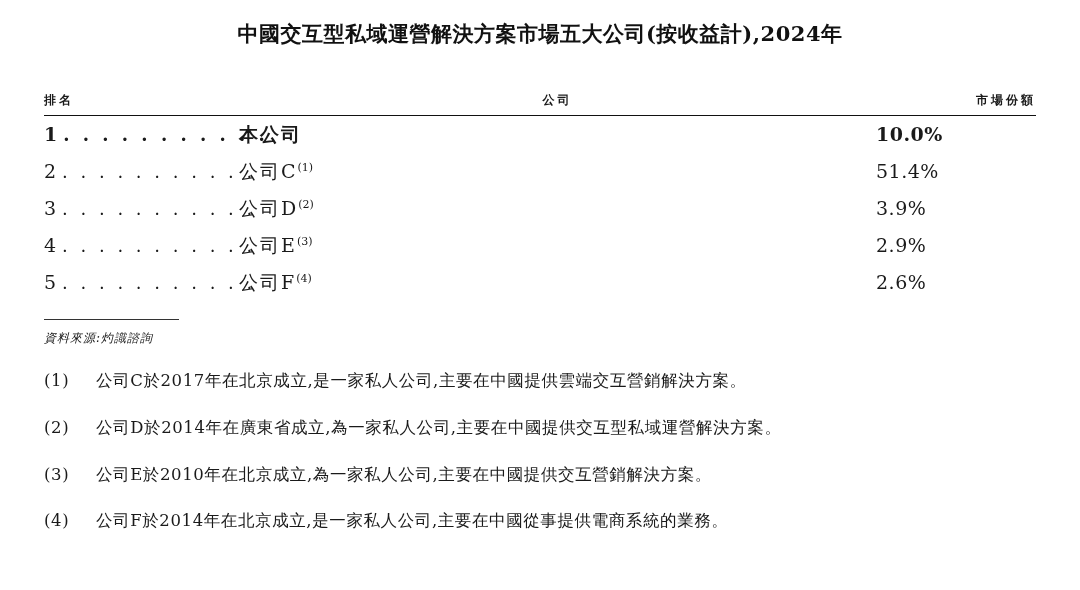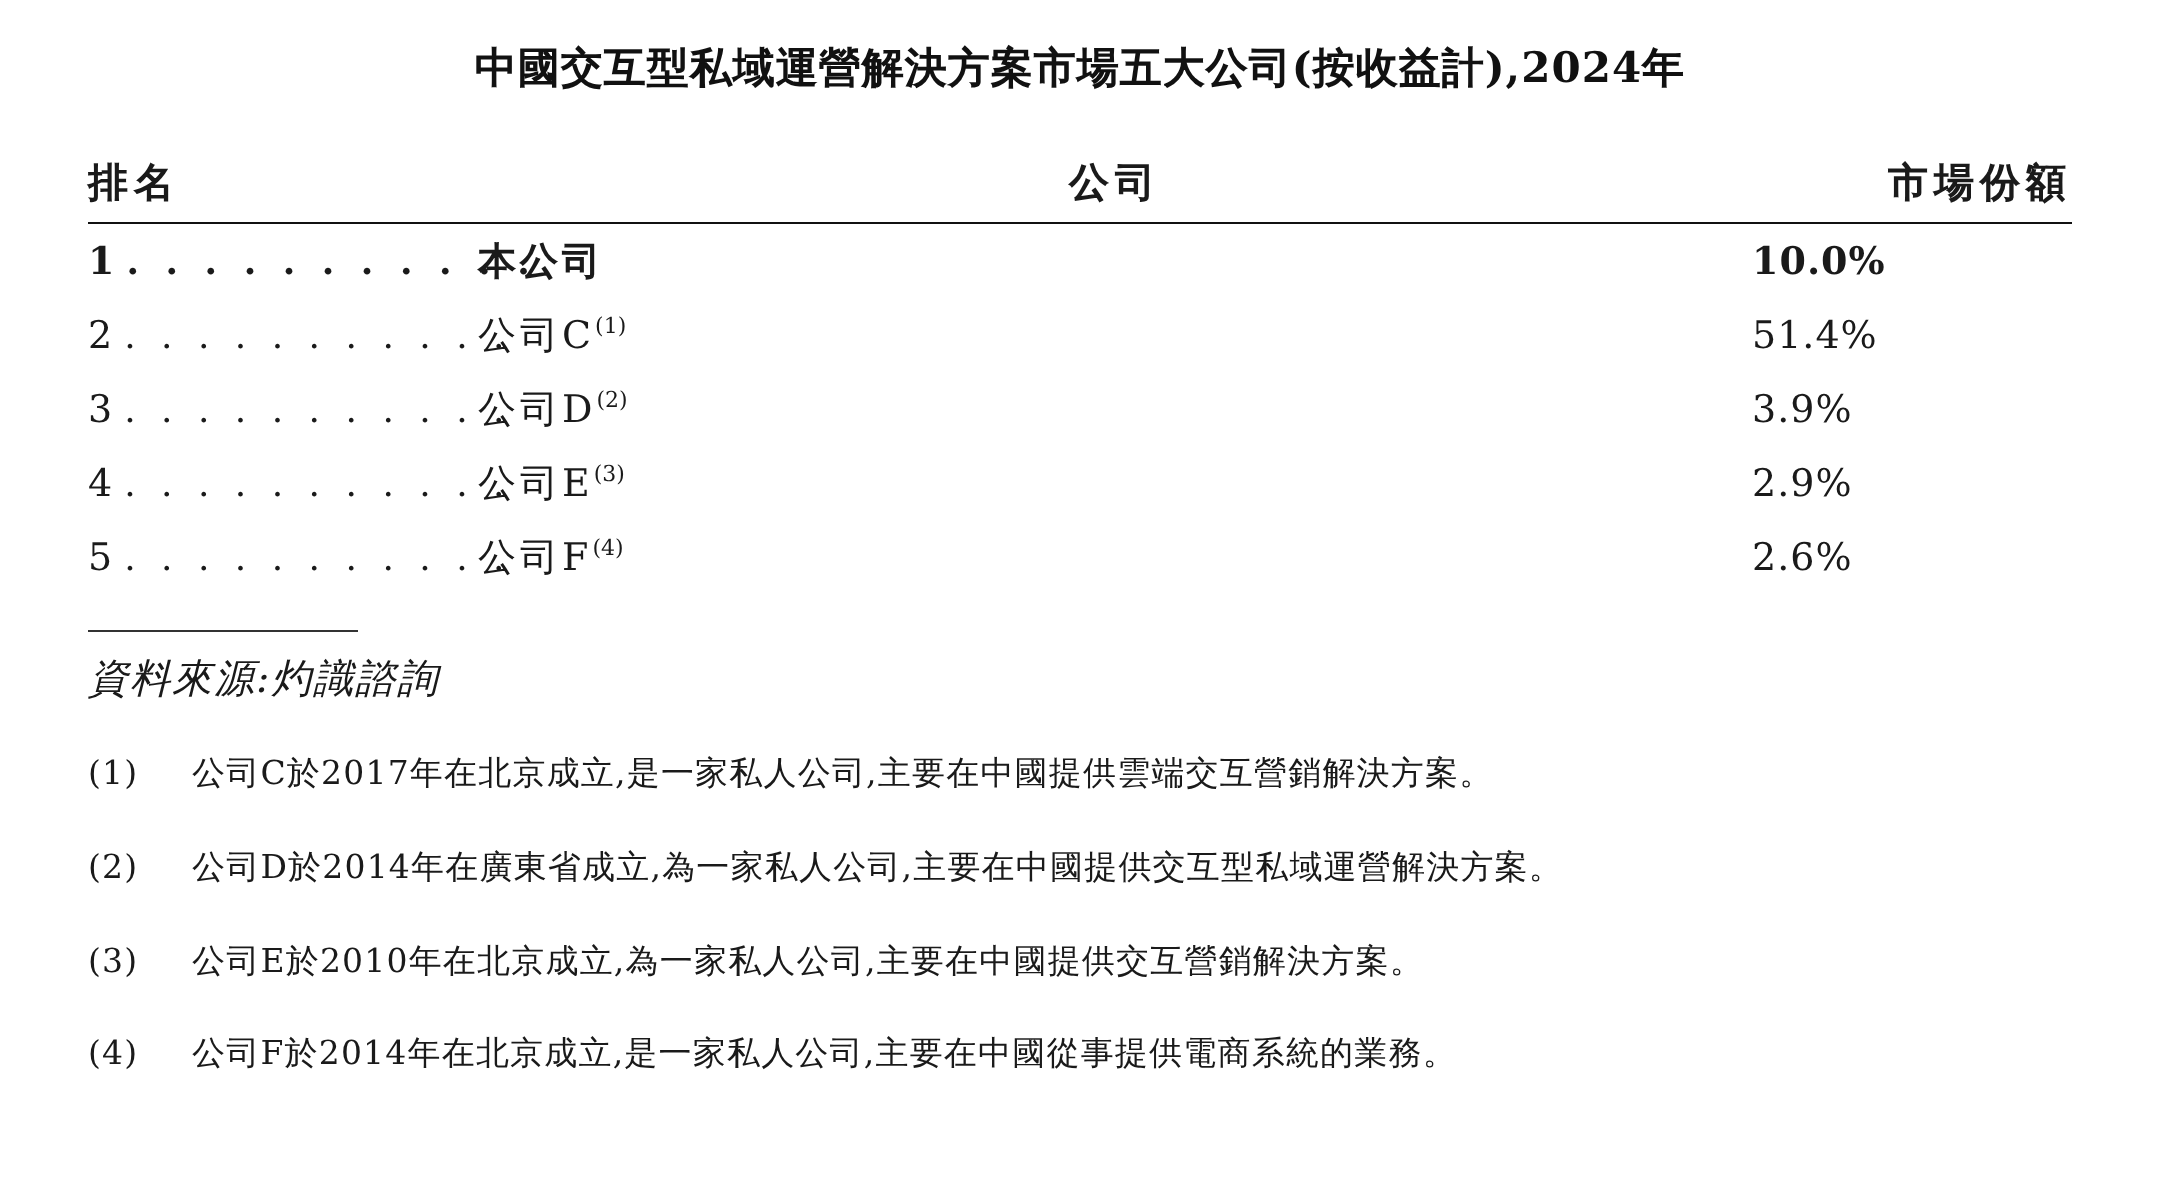--- a/index.html
+++ b/index.html
@@ -27,7 +27,7 @@
     font-size: 21px;
     letter-spacing: 0.5px;
     margin-top: 20px;
-    margin-bottom: 30px;
+    margin-bottom: 44px;
     color: #111;
   }
   table.market-table {

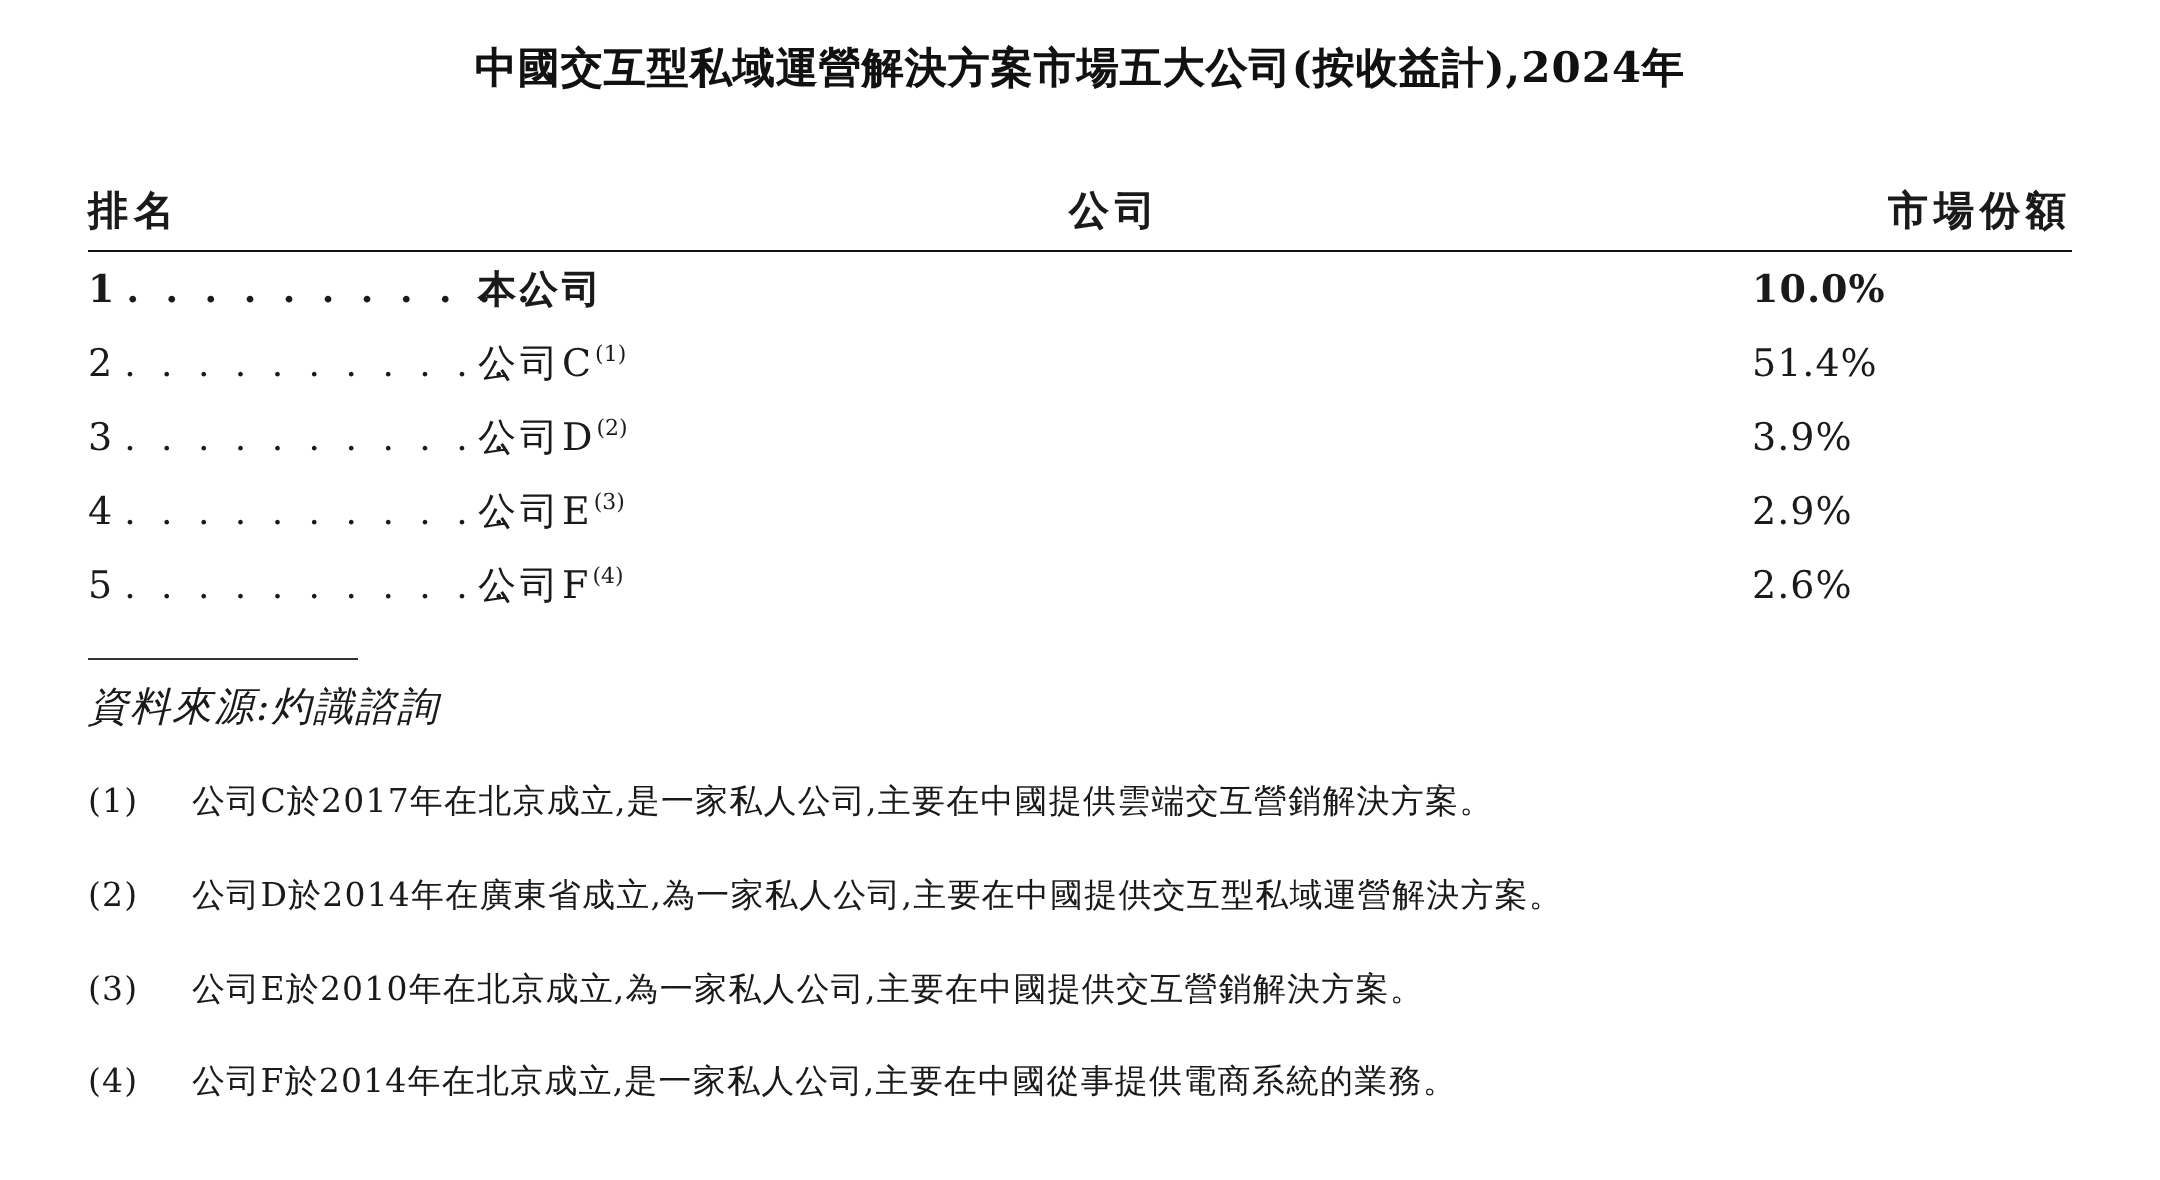--- a/index.html
+++ b/index.html
@@ -41,7 +41,7 @@
 
   table.market-table thead th {
     font-weight: bold;
-    font-size: 20px;
+    font-size: 12px;
     padding: 0 0 6px 0;
     vertical-align: bottom;
     letter-spacing: 3px;

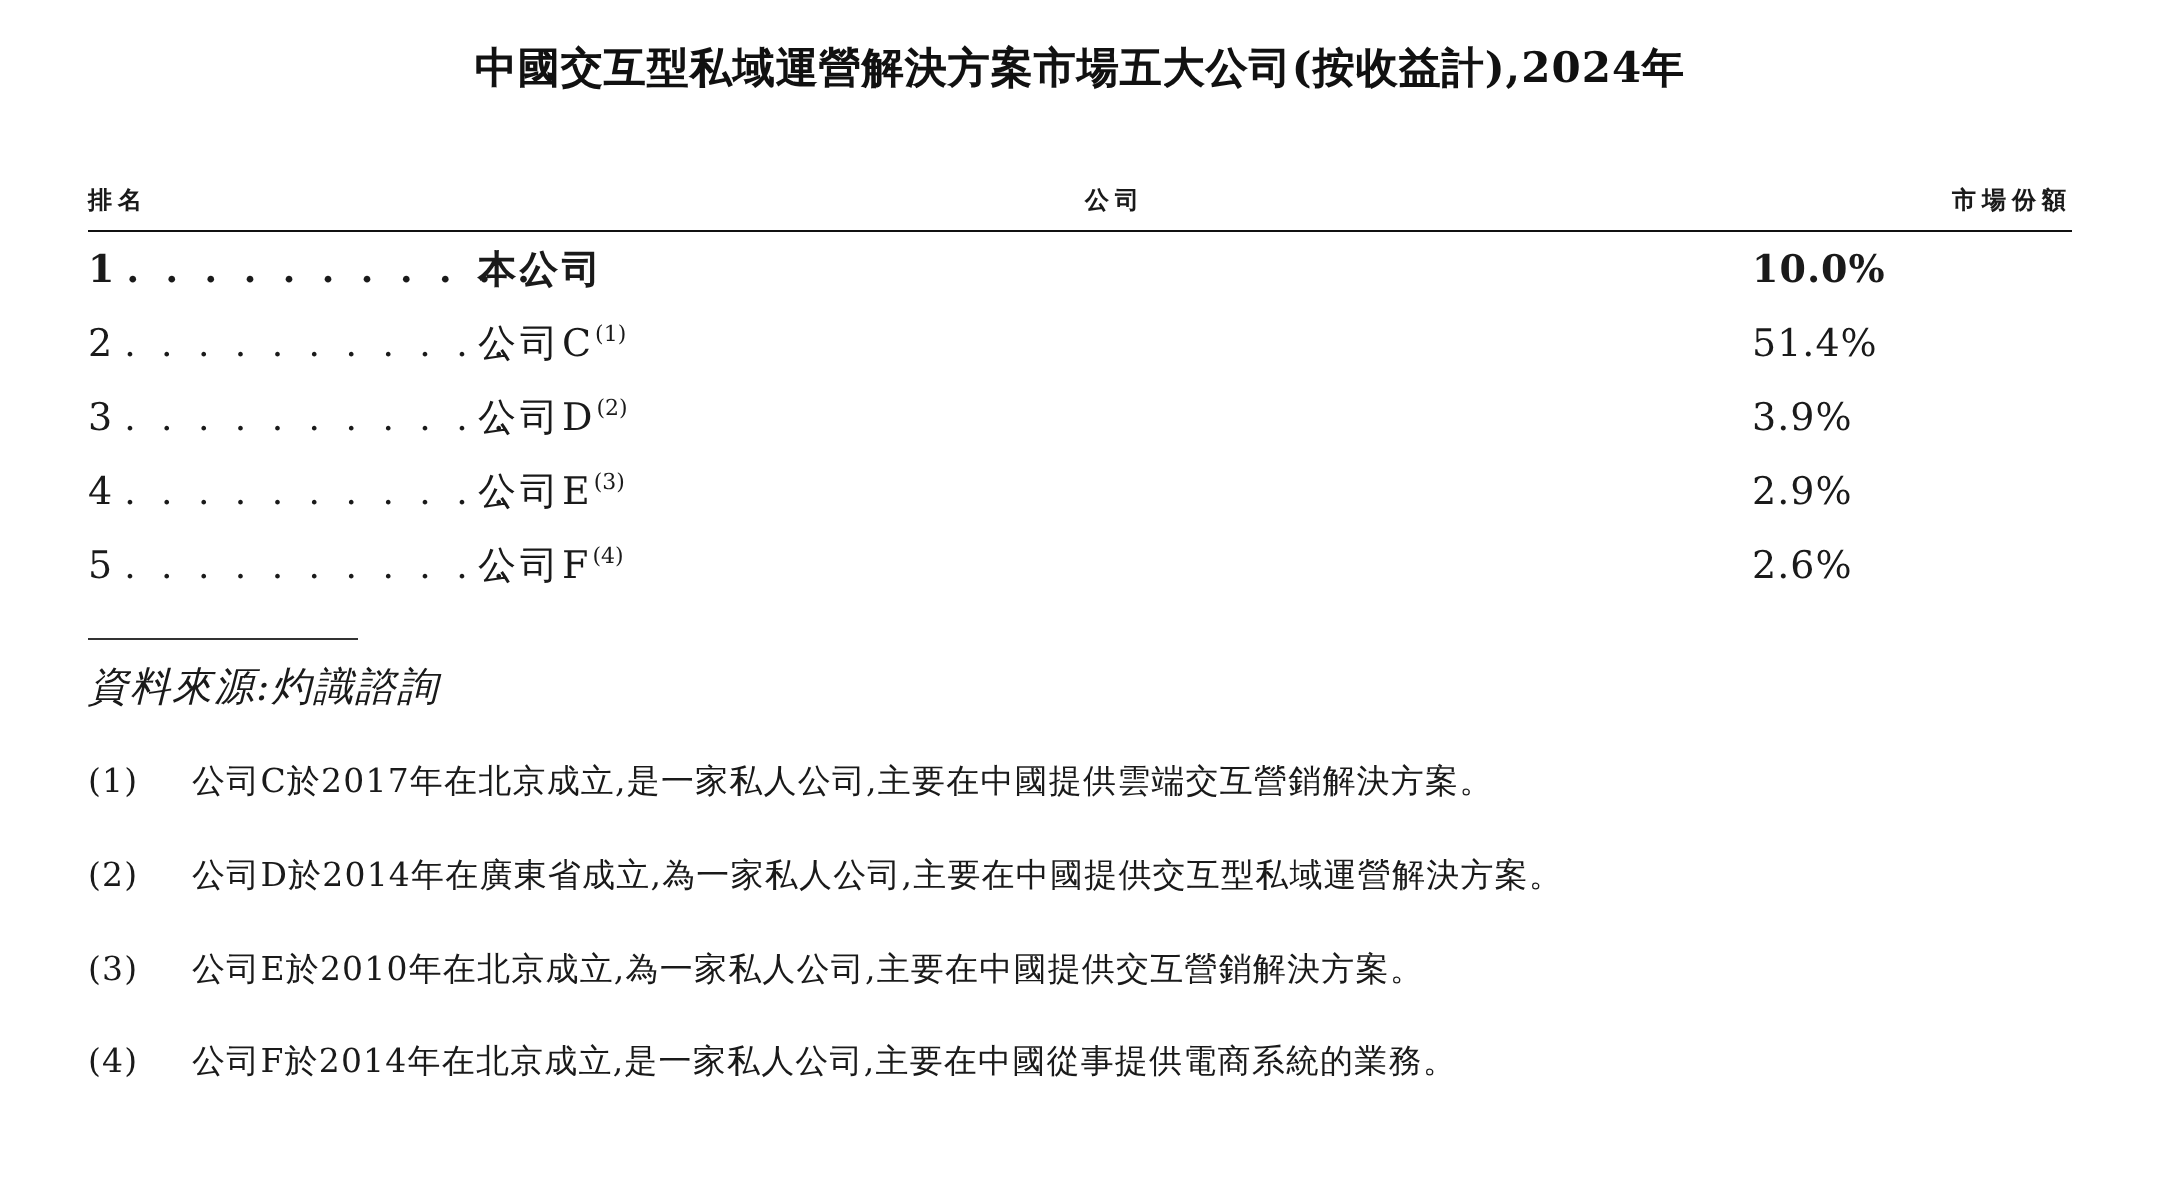--- a/index.html
+++ b/index.html
@@ -95,7 +95,7 @@
     margin: 18px 0 10px 0;
   }
   .source {
-    font-size: 20px;
+    font-size: 12px;
     font-style: italic;
     letter-spacing: 1px;
     margin-bottom: 22px;

